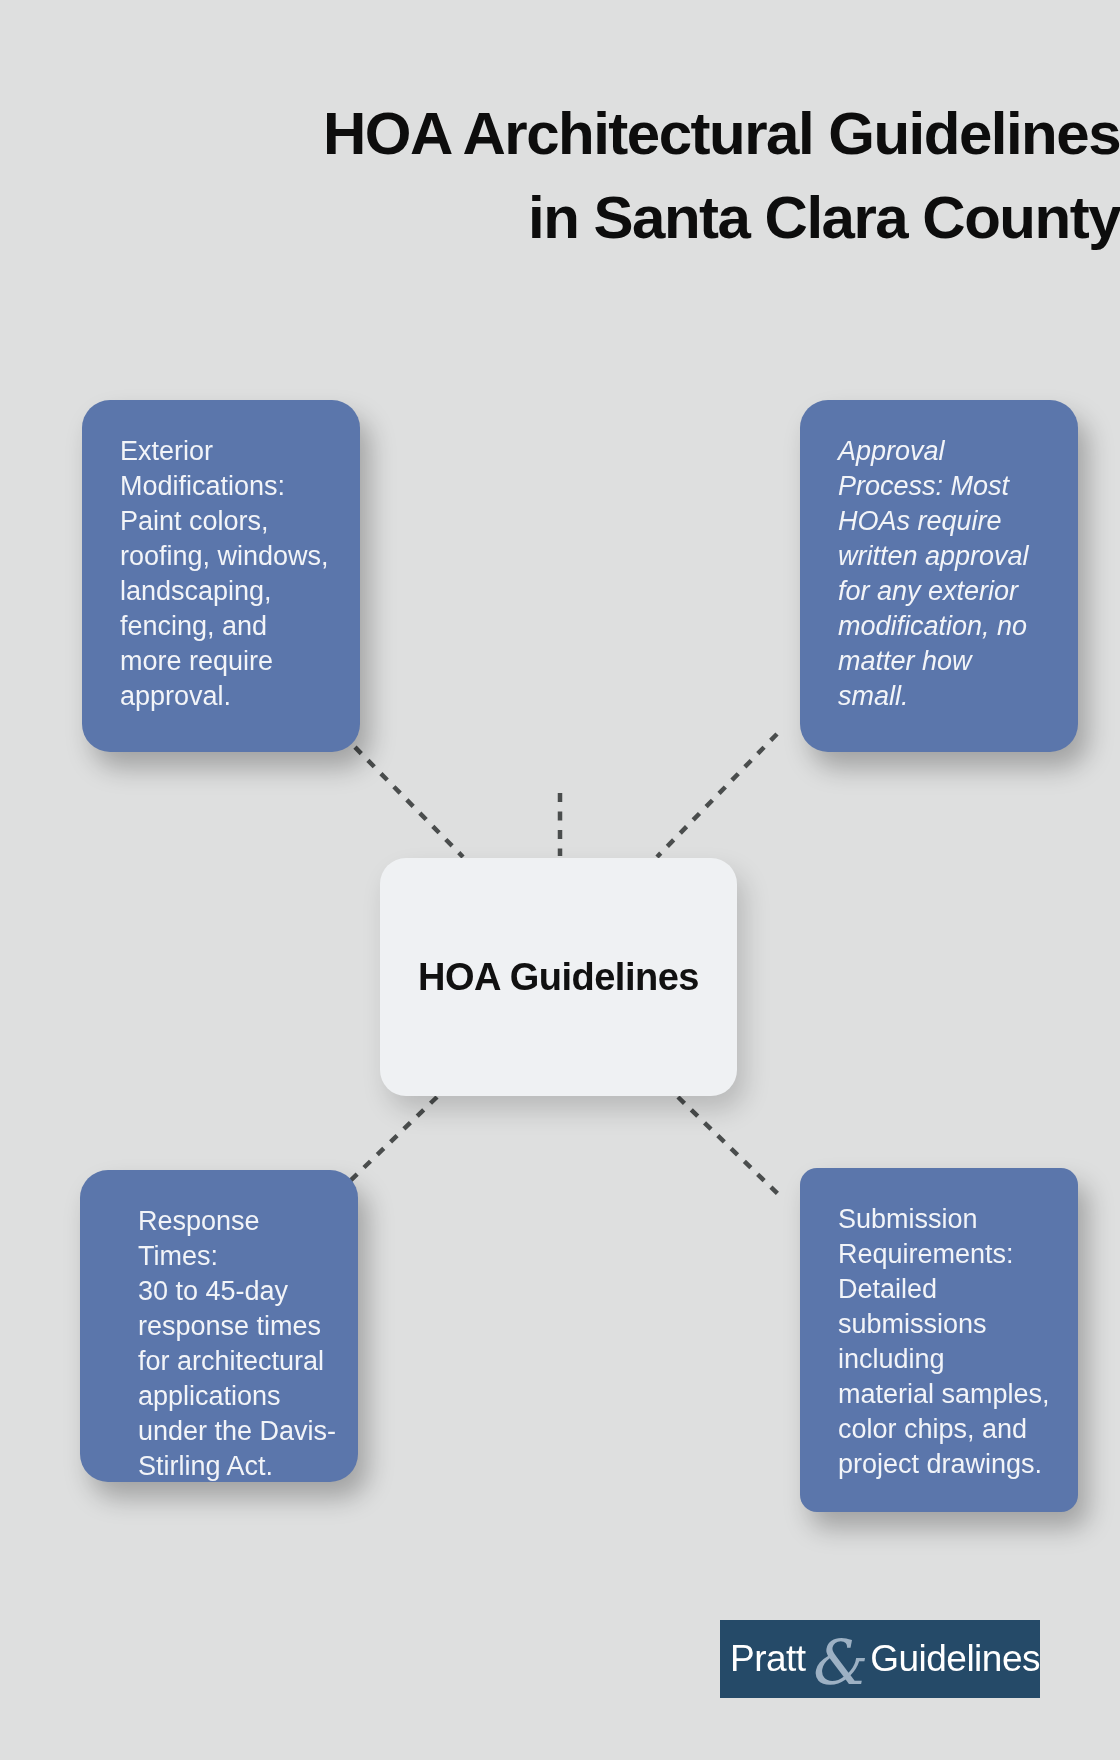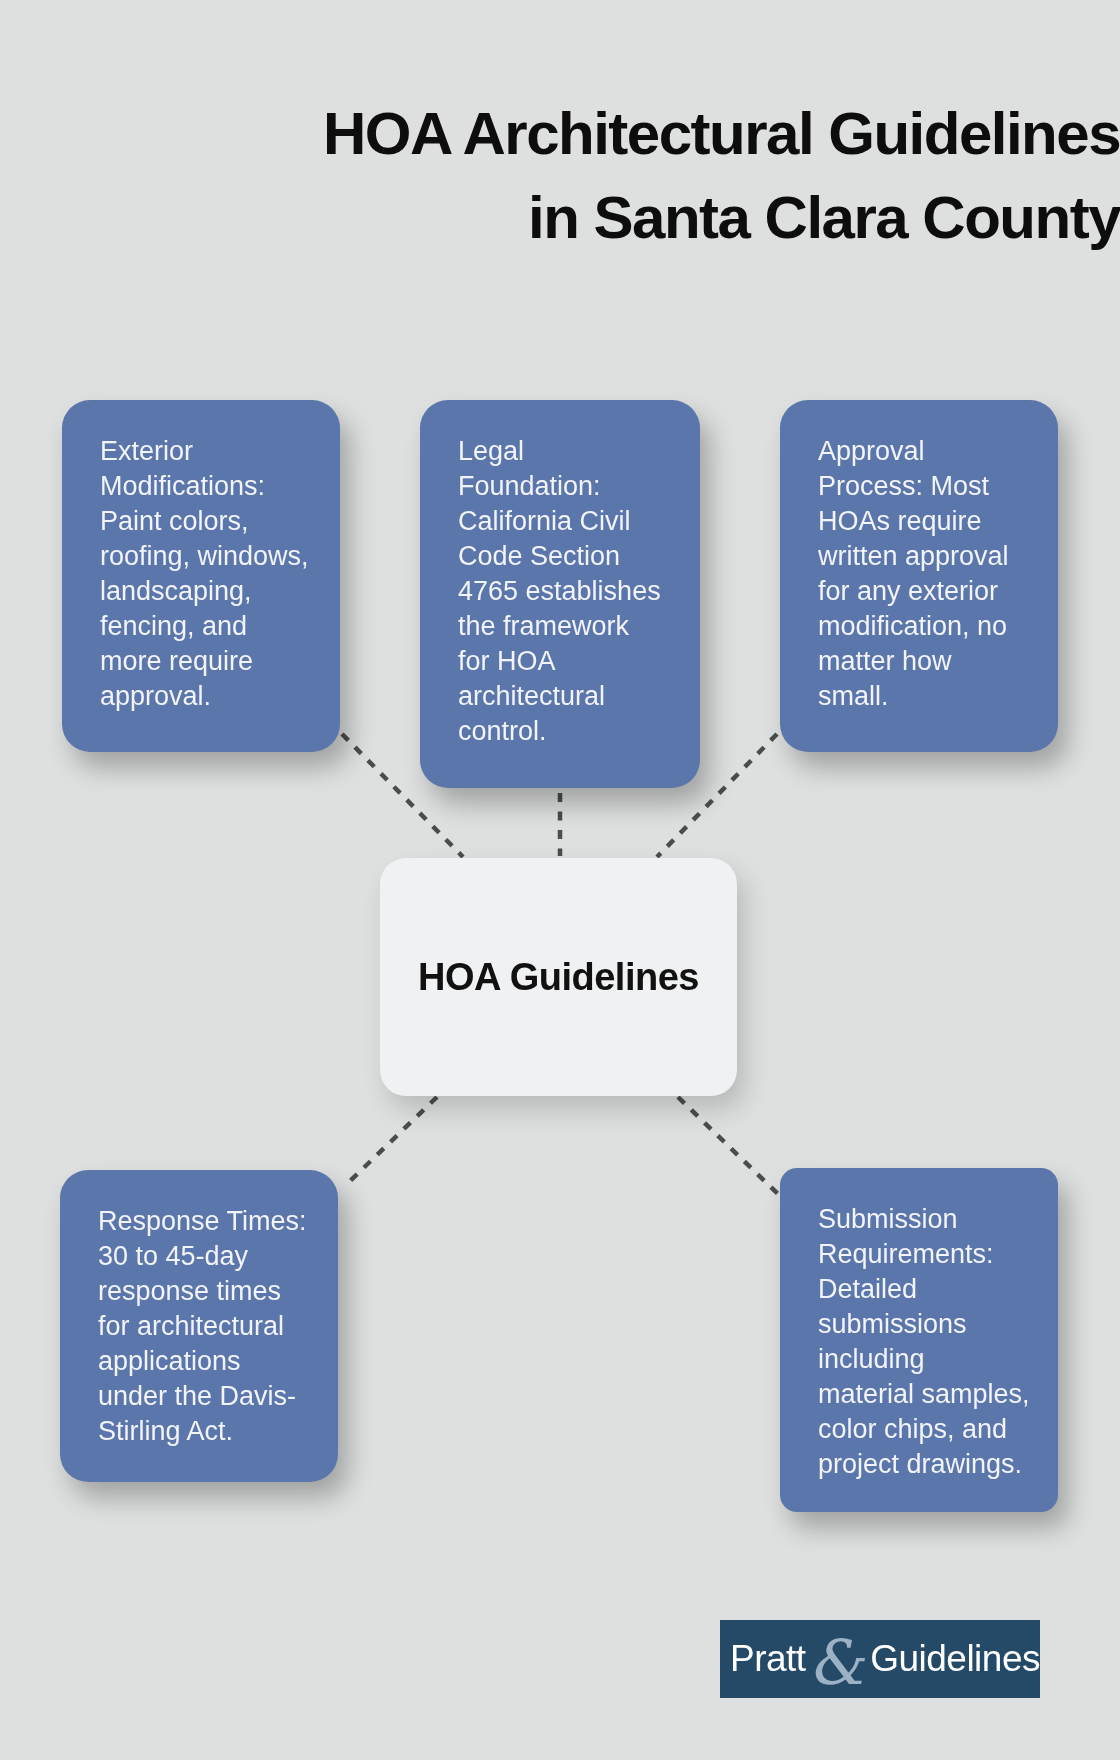--- a/index.html
+++ b/index.html
@@ -56,6 +56,7 @@
     border-radius:28px;
     color:var(--node-text);
     box-shadow:10px 16px 26px rgba(0,0,0,0.27);
+    margin-left:20px;
   }
   .node-text{
     padding:34px 14px 0 38px;

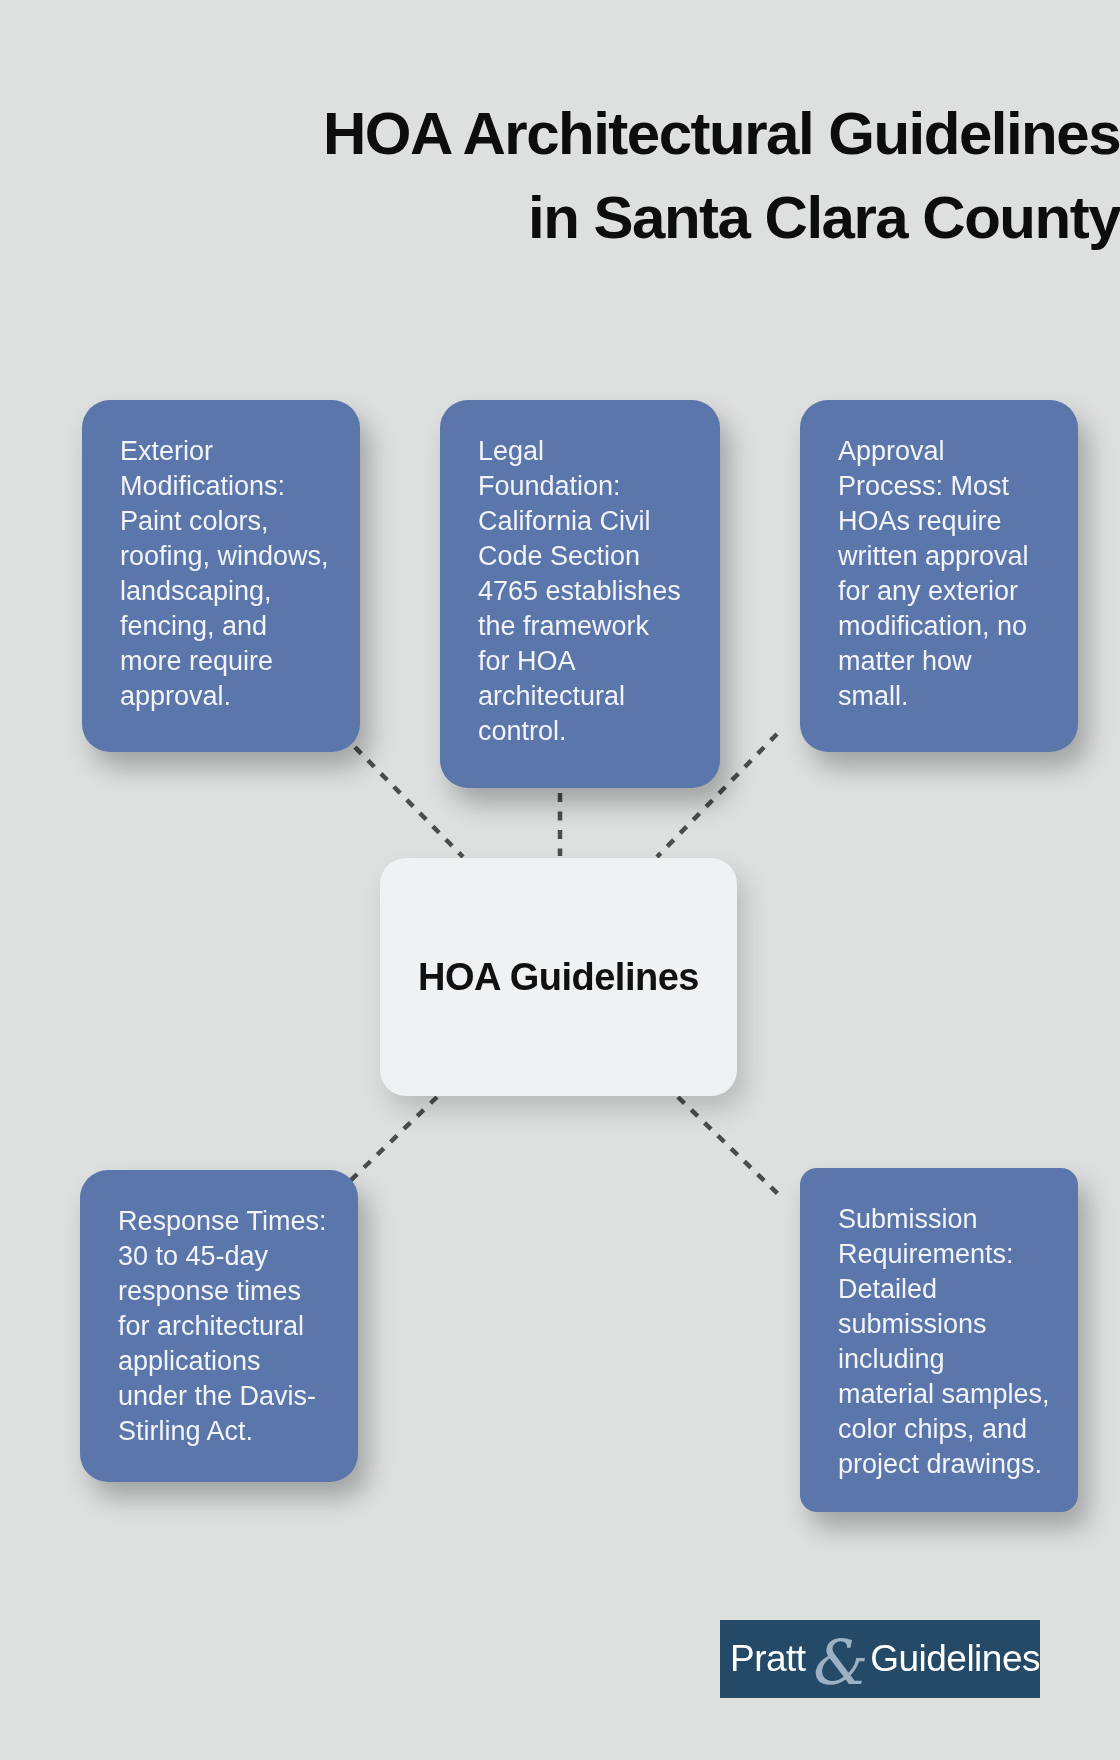--- a/index.html
+++ b/index.html
@@ -143,17 +143,6 @@
 approval.</p>
   </div>
 
-  <div class="node node-2">
-    <p class="node-text">Legal
-Foundation:
-California Civil
-Code Section
-4765 establishes
-the framework
-for HOA
-architectural
-control.</p>
-  </div>
 
   <div class="node node-3">
     <p class="node-text">Approval

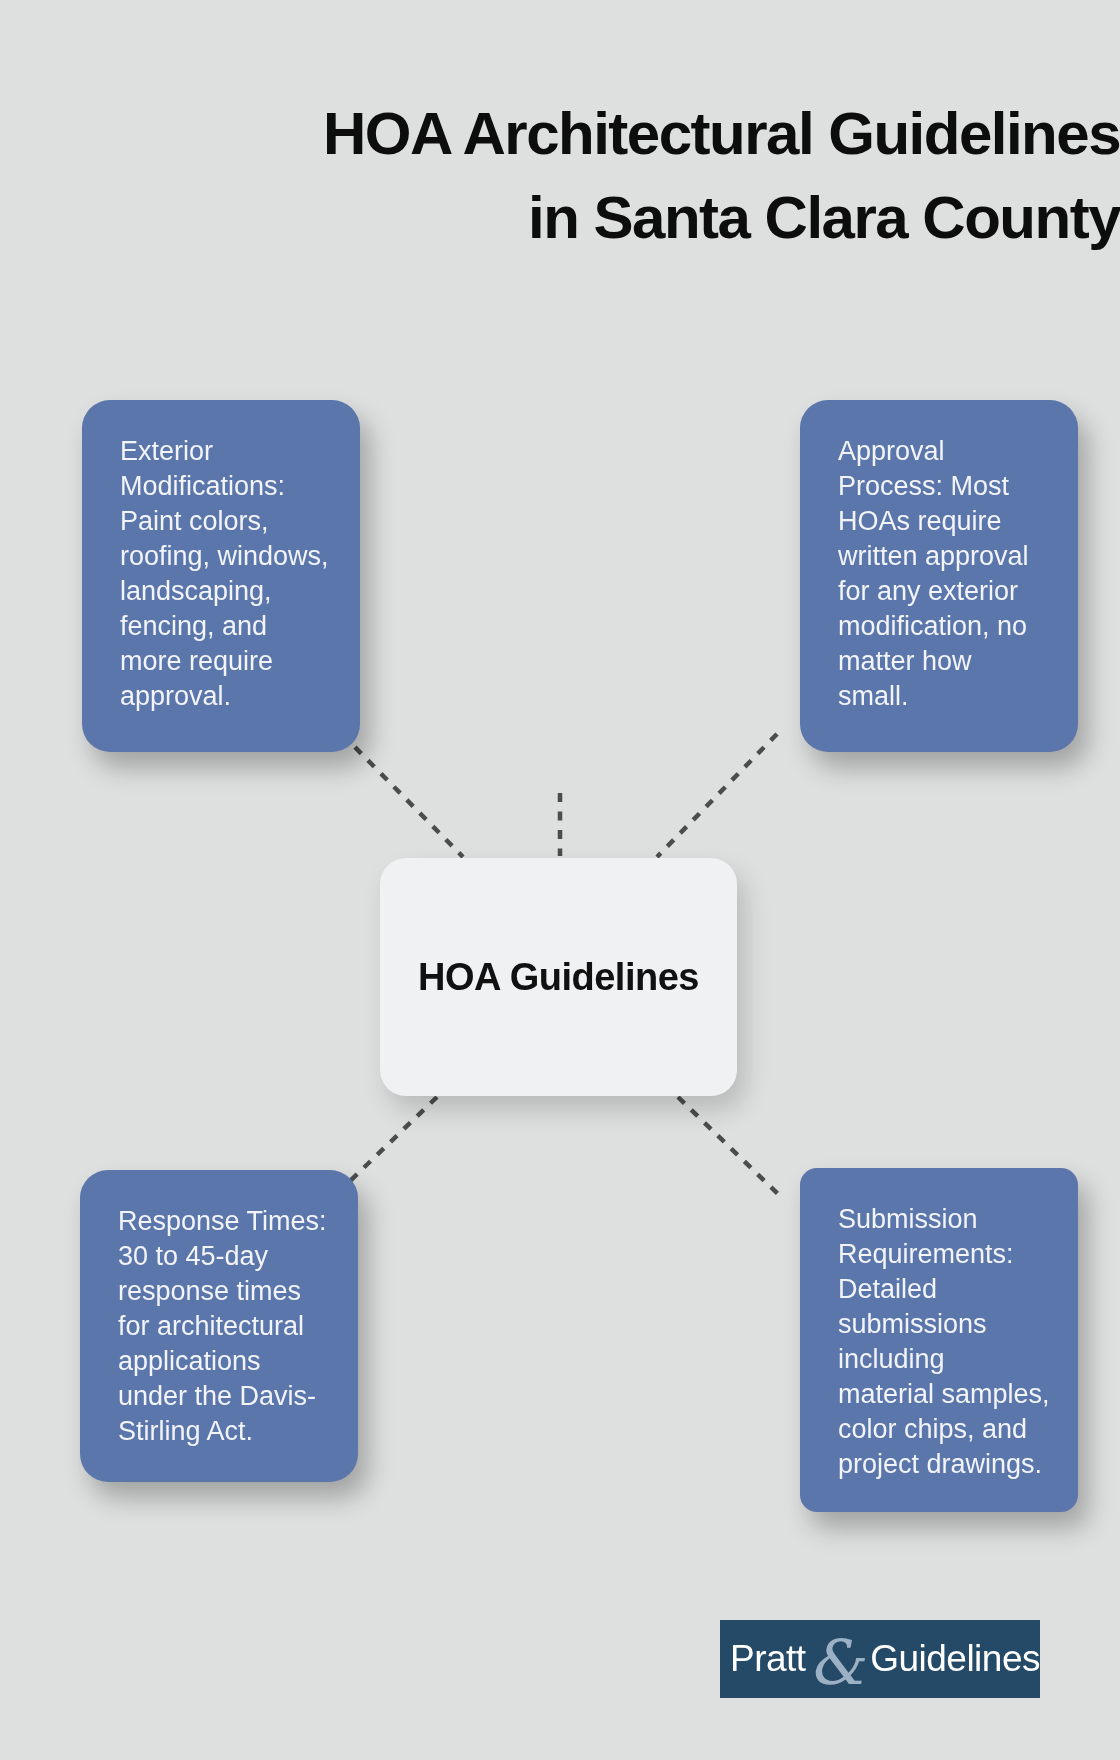--- a/index.html
+++ b/index.html
@@ -66,7 +66,7 @@
   }
   .node-1{left:62px;  top:400px;  width:278px; height:352px;}
   .node-2{left:420px; top:400px;  width:280px; height:388px;}
-  .node-3{left:780px; top:400px;  width:278px; height:352px;}
+  .node-3{left:780px; top:400px;  width:278px; height:352px;font-style:italic;}
   .node-4{left:60px;  top:1170px; width:278px; height:312px;}
   .node-5{left:780px; top:1168px; width:278px; height:344px;border-radius:17px;}
   .center-node{

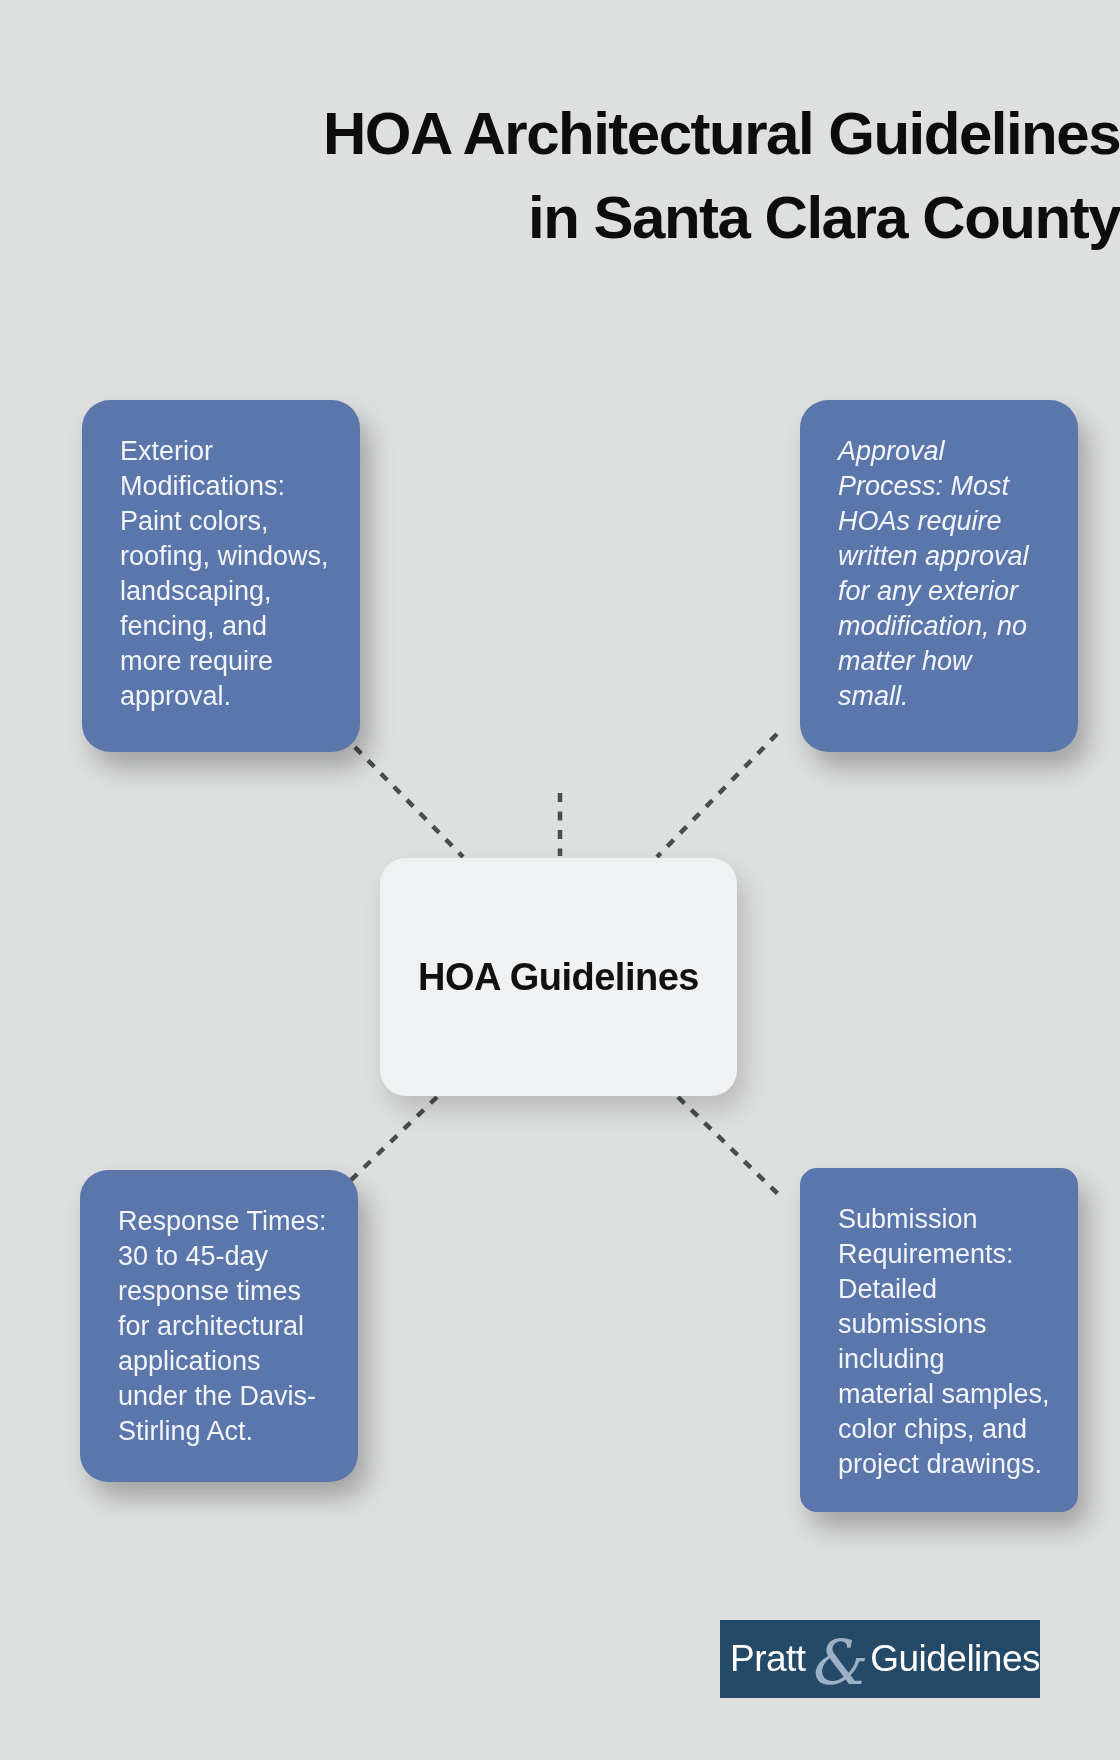--- a/index.html
+++ b/index.html
@@ -67,7 +67,7 @@
   .node-1{left:62px;  top:400px;  width:278px; height:352px;}
   .node-2{left:420px; top:400px;  width:280px; height:388px;}
   .node-3{left:780px; top:400px;  width:278px; height:352px;font-style:italic;}
-  .node-4{left:60px;  top:1170px; width:278px; height:312px;}
+  .node-4{left:60px;  top:1170px; width:278px; height:312px;padding-left:20px;}
   .node-5{left:780px; top:1168px; width:278px; height:344px;border-radius:17px;}
   .center-node{
     position:absolute;

